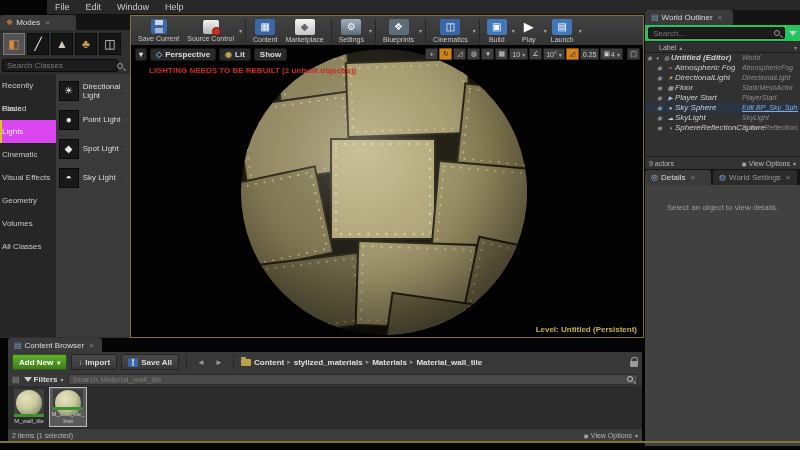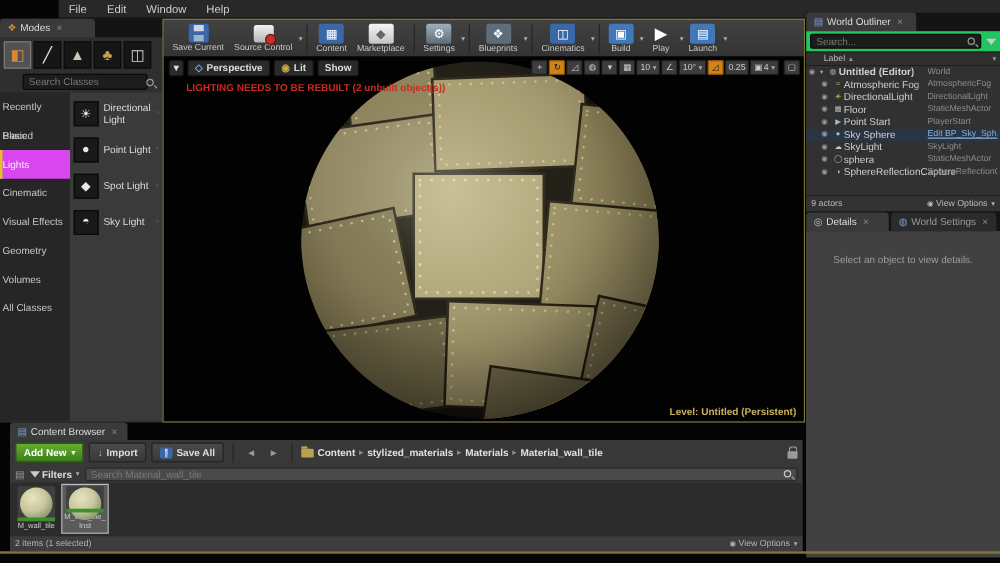--- a/index.html
+++ b/index.html
@@ -79,7 +79,7 @@
   .colhead { height:12px; background:#2f2f2f; border-top:1px solid #1d1d1d; border-bottom:1px solid #1d1d1d;
     font-size:7px; color:#bbbbbb; display:flex; align-items:center; }
   .orow { height:10px; display:flex; align-items:flex-end; font-size:8px; line-height:10px;
-    color:#cfcfcf; position:relative; padding-left:2px; }
+    color:#cfcfcf; position:relative; padding-left:2px;font-style:italic; }
   .orow .eye { font-size:6px; color:#9a9a9a; width:9px; }
   .orow .ric { font-size:6px; width:9px; color:#b8b8b8; text-align:center; }
   .orow .olabel { white-space:nowrap; overflow:hidden; }

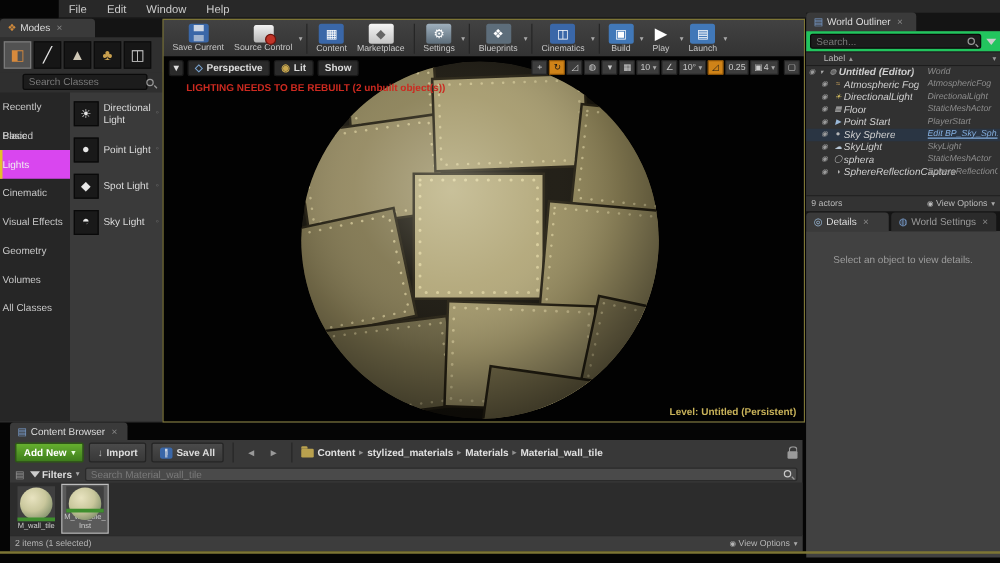--- a/index.html
+++ b/index.html
@@ -161,7 +161,7 @@
           <span style="color:#d8d8d8;">◫</span>
         </div>
     </div>
-    <div style="position:relative; padding:1px 12px 2px 2px; display:flex; align-items:center;margin-left:16px;">
+    <div style="position:relative; padding:1px 12px 2px 2px; display:flex; align-items:center;">
       <input class="search" readonly="" placeholder="Search Classes" style="">
       <span class="mag" style="right:7px;"></span>
     </div>

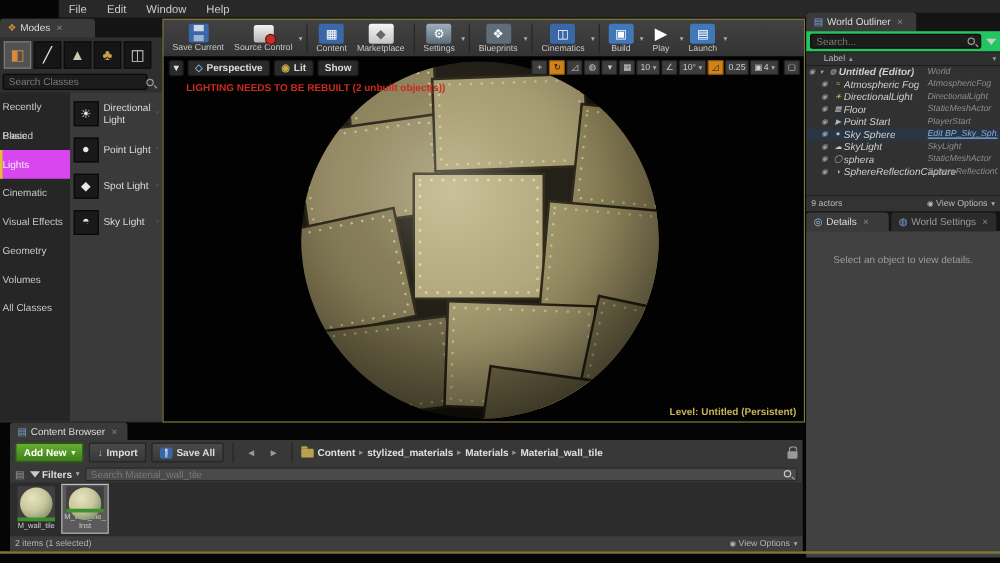--- a/index.html
+++ b/index.html
@@ -454,7 +454,7 @@
       <div class="orow" style="padding-left:12px;">
         <span class="eye">◉</span>
         <span class="ric" style="color:#9ab8d8;">▶</span>
-        <span class="olabel">Point Start</span>
+        <span class="olabel">Player Start</span>
         <span class="otype">PlayerStart</span>
       </div>
       <div class="orow" style="padding-left:12px; background:#2a3543;">

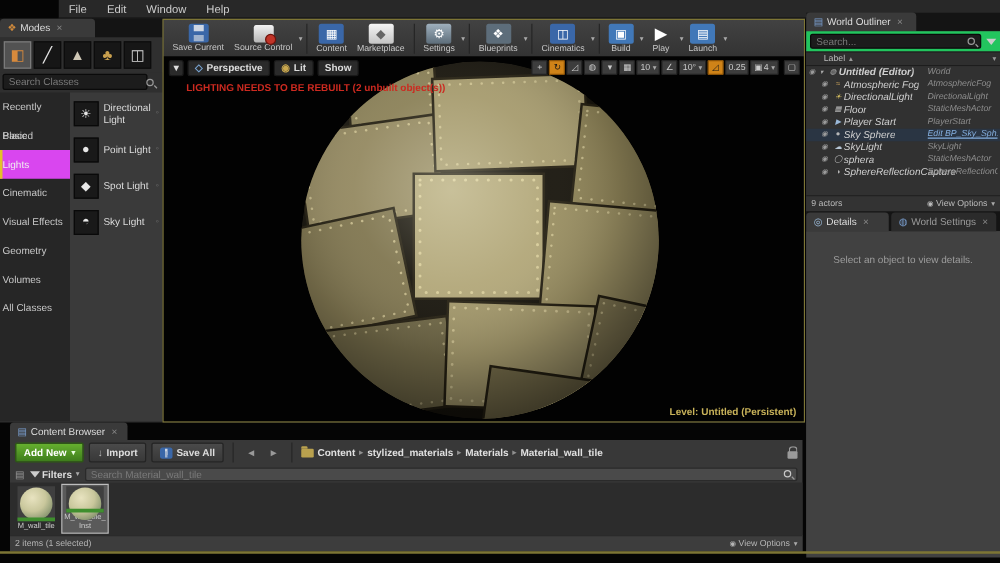--- a/index.html
+++ b/index.html
@@ -471,12 +471,6 @@
       </div>
       <div class="orow" style="padding-left:12px;">
         <span class="eye">◉</span>
-        <span class="ric">◯</span>
-        <span class="olabel">sphera</span>
-        <span class="otype">StaticMeshActor</span>
-      </div>
-      <div class="orow" style="padding-left:12px;">
-        <span class="eye">◉</span>
         <span class="ric">◑</span>
         <span class="olabel">SphereReflectionCapture</span>
         <span class="otype">SphereReflectionC...</span>

